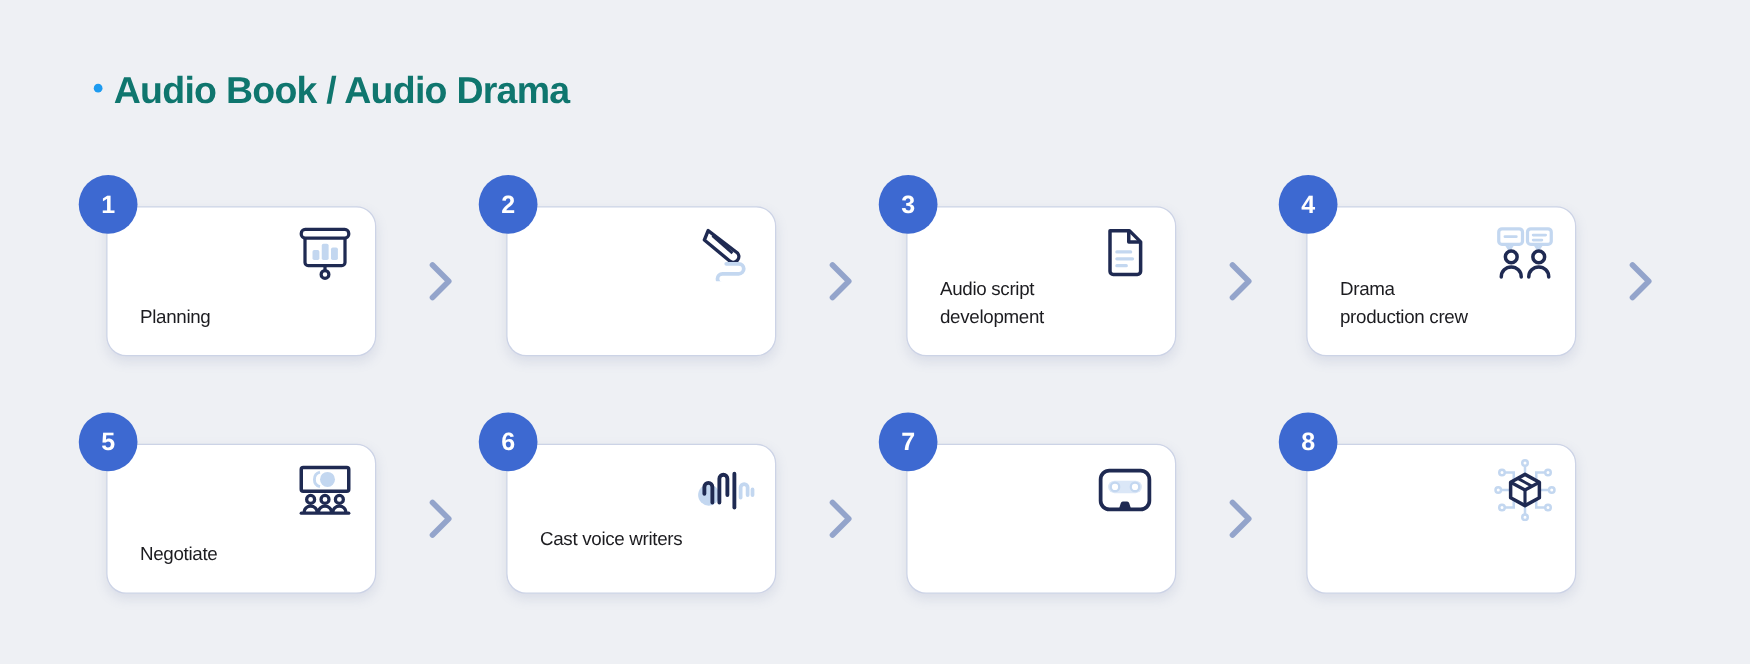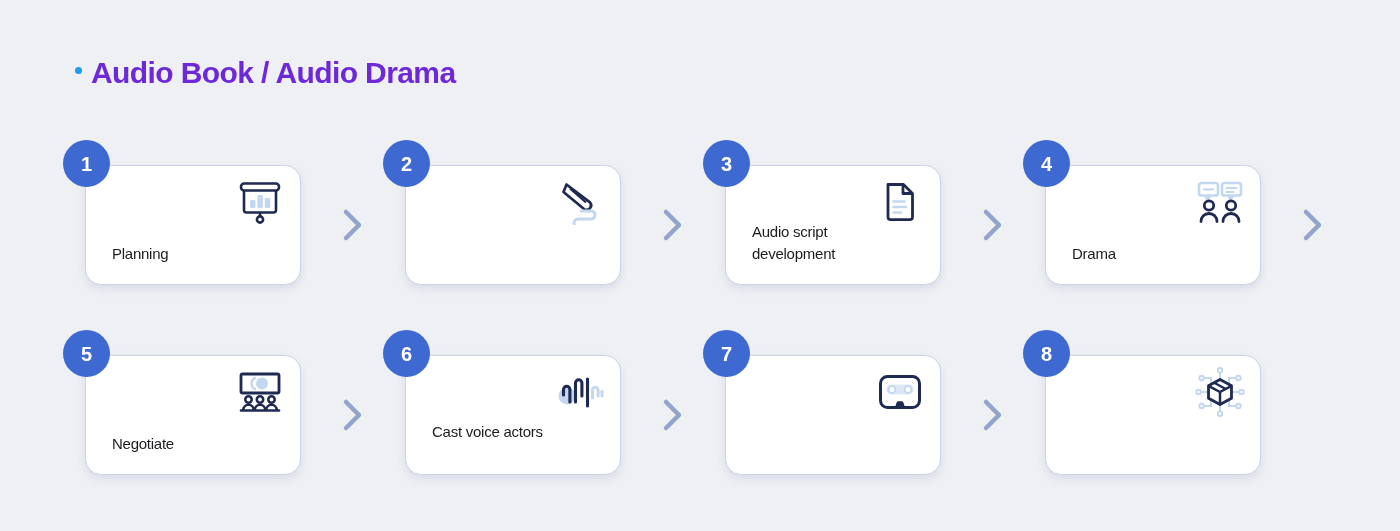--- a/index.html
+++ b/index.html
@@ -35,7 +35,7 @@
   .title-text {
     font-size: 30px;
     font-weight: 700;
-    color: #6d28d9;
+    color: #0f766e;
     letter-spacing: -0.6px;
     white-space: nowrap;
   }

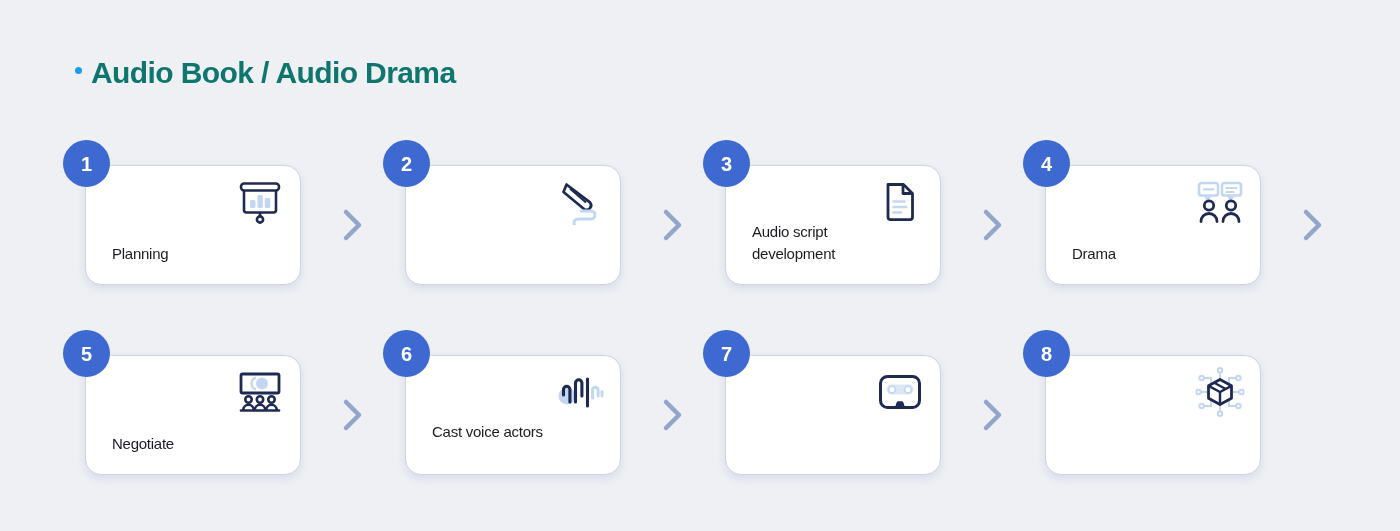--- a/index.html
+++ b/index.html
@@ -232,6 +232,7 @@
       </div>
       <div class="label">
         <span>Drama</span>
+        <span class="l2">production crew</span>
       </div>
     </div>
 

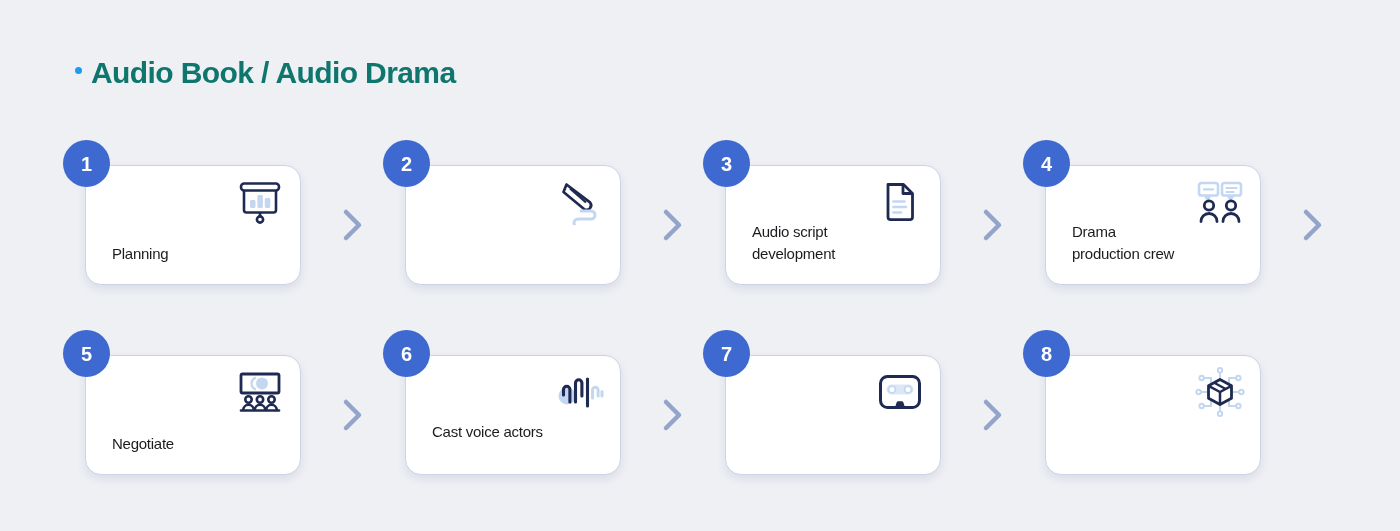--- a/index.html
+++ b/index.html
@@ -287,7 +287,7 @@
         </svg>
       </div>
       <div class="label">
-        <span>Cast voice actors</span>
+        <span>Cast voice writers</span>
       </div>
     </div>
 

